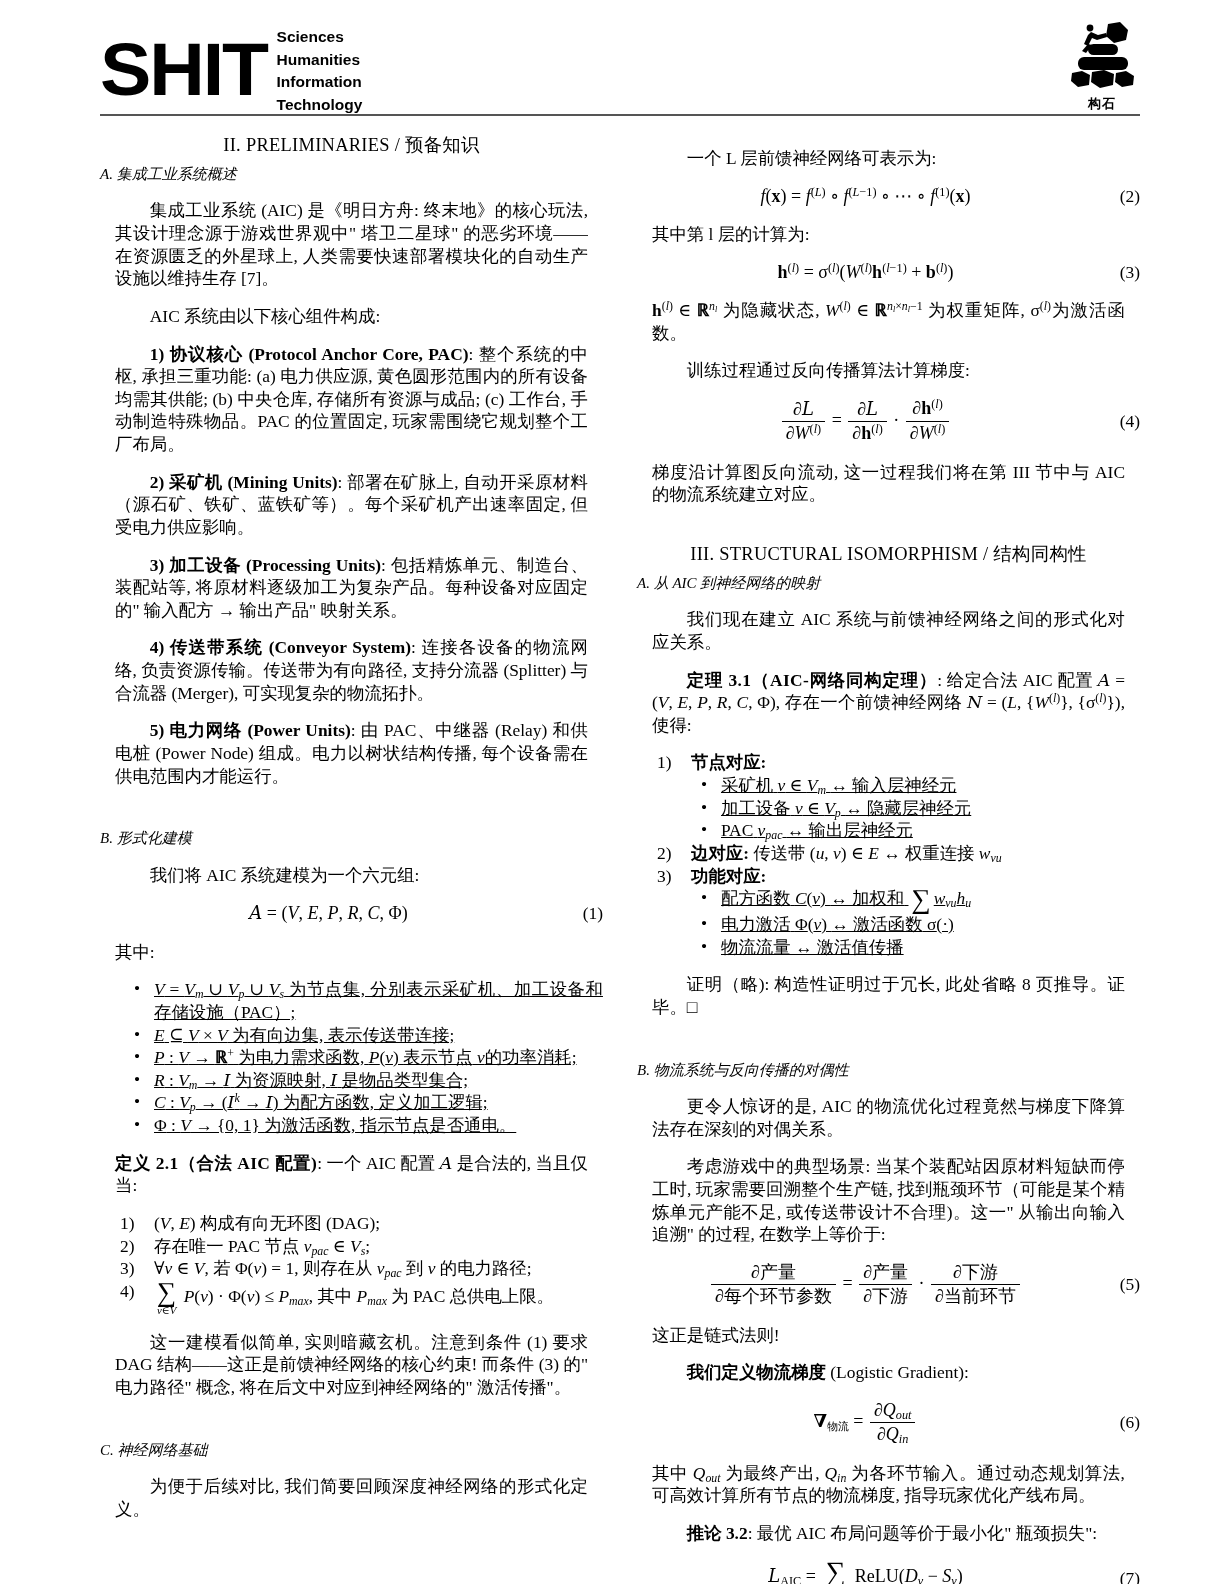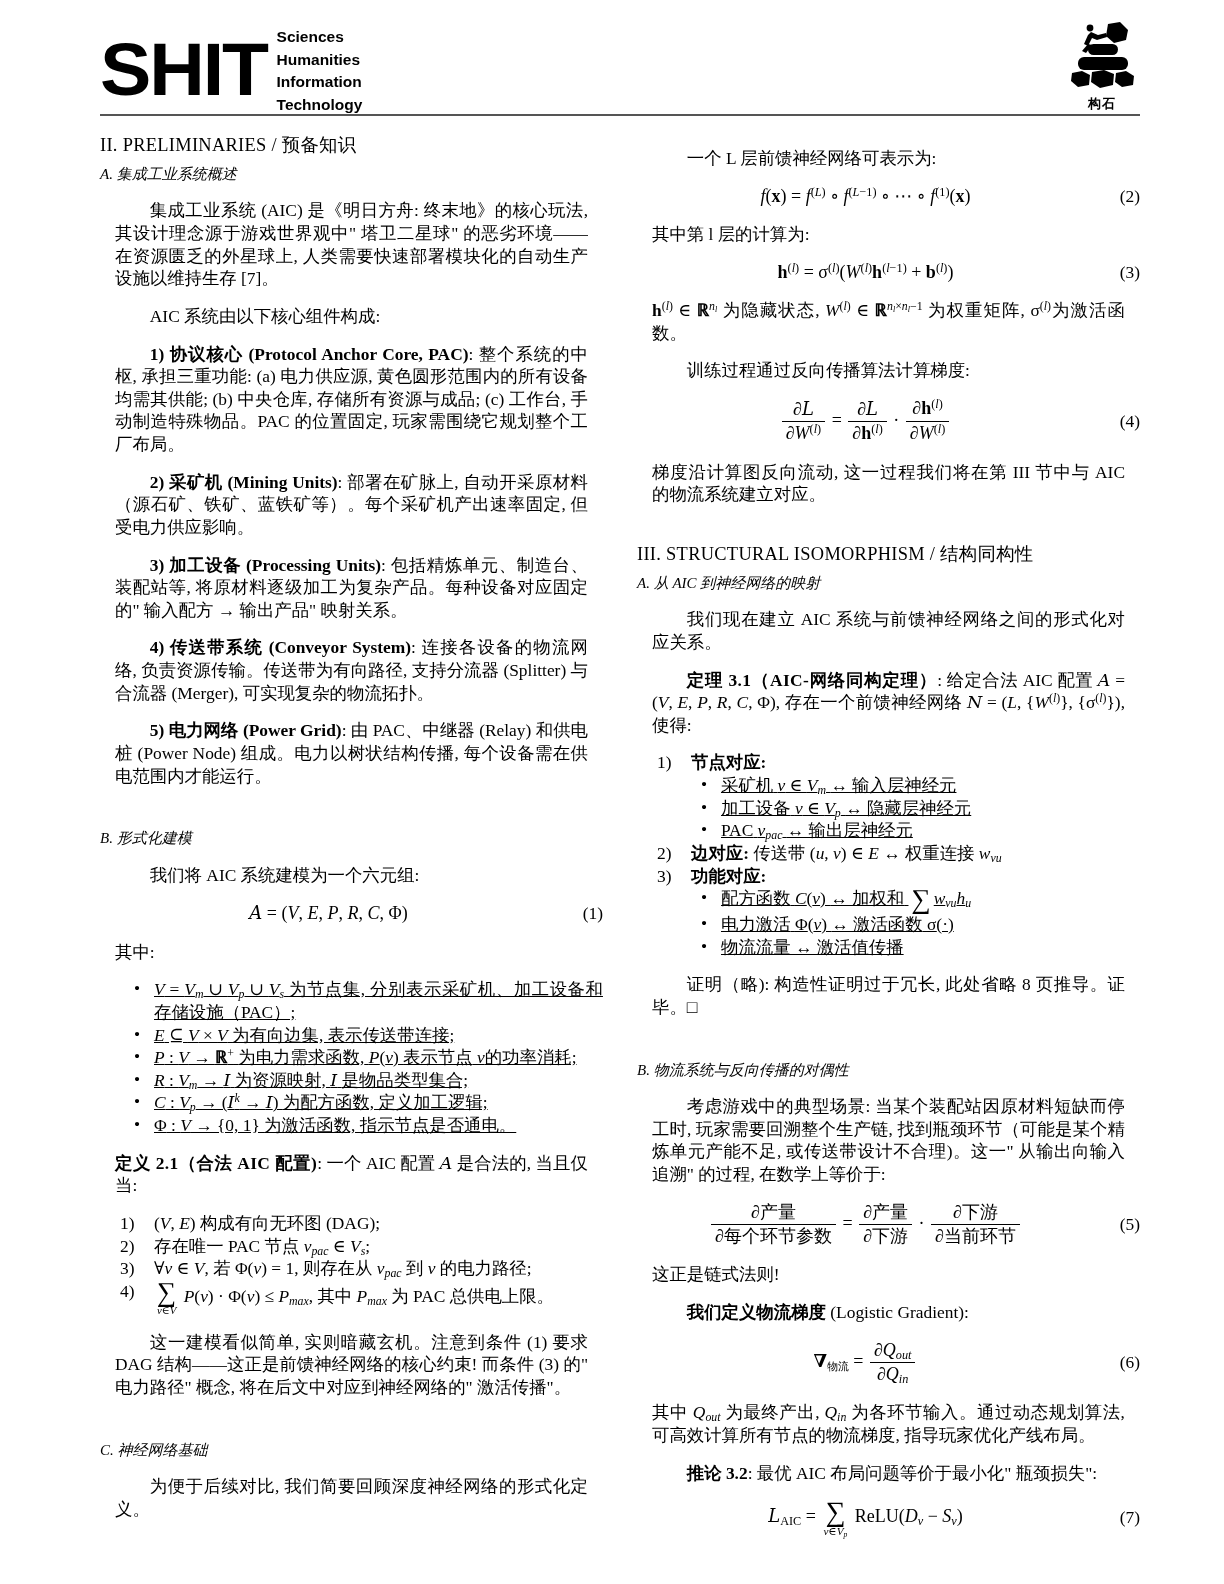--- a/index.html
+++ b/index.html
@@ -84,7 +84,7 @@
   }
 
   .sec-title {
-    text-align: left;
+    text-align: center;
     font-variant: small-caps;
     font-size: 18.4px;
     letter-spacing: 0.3px;

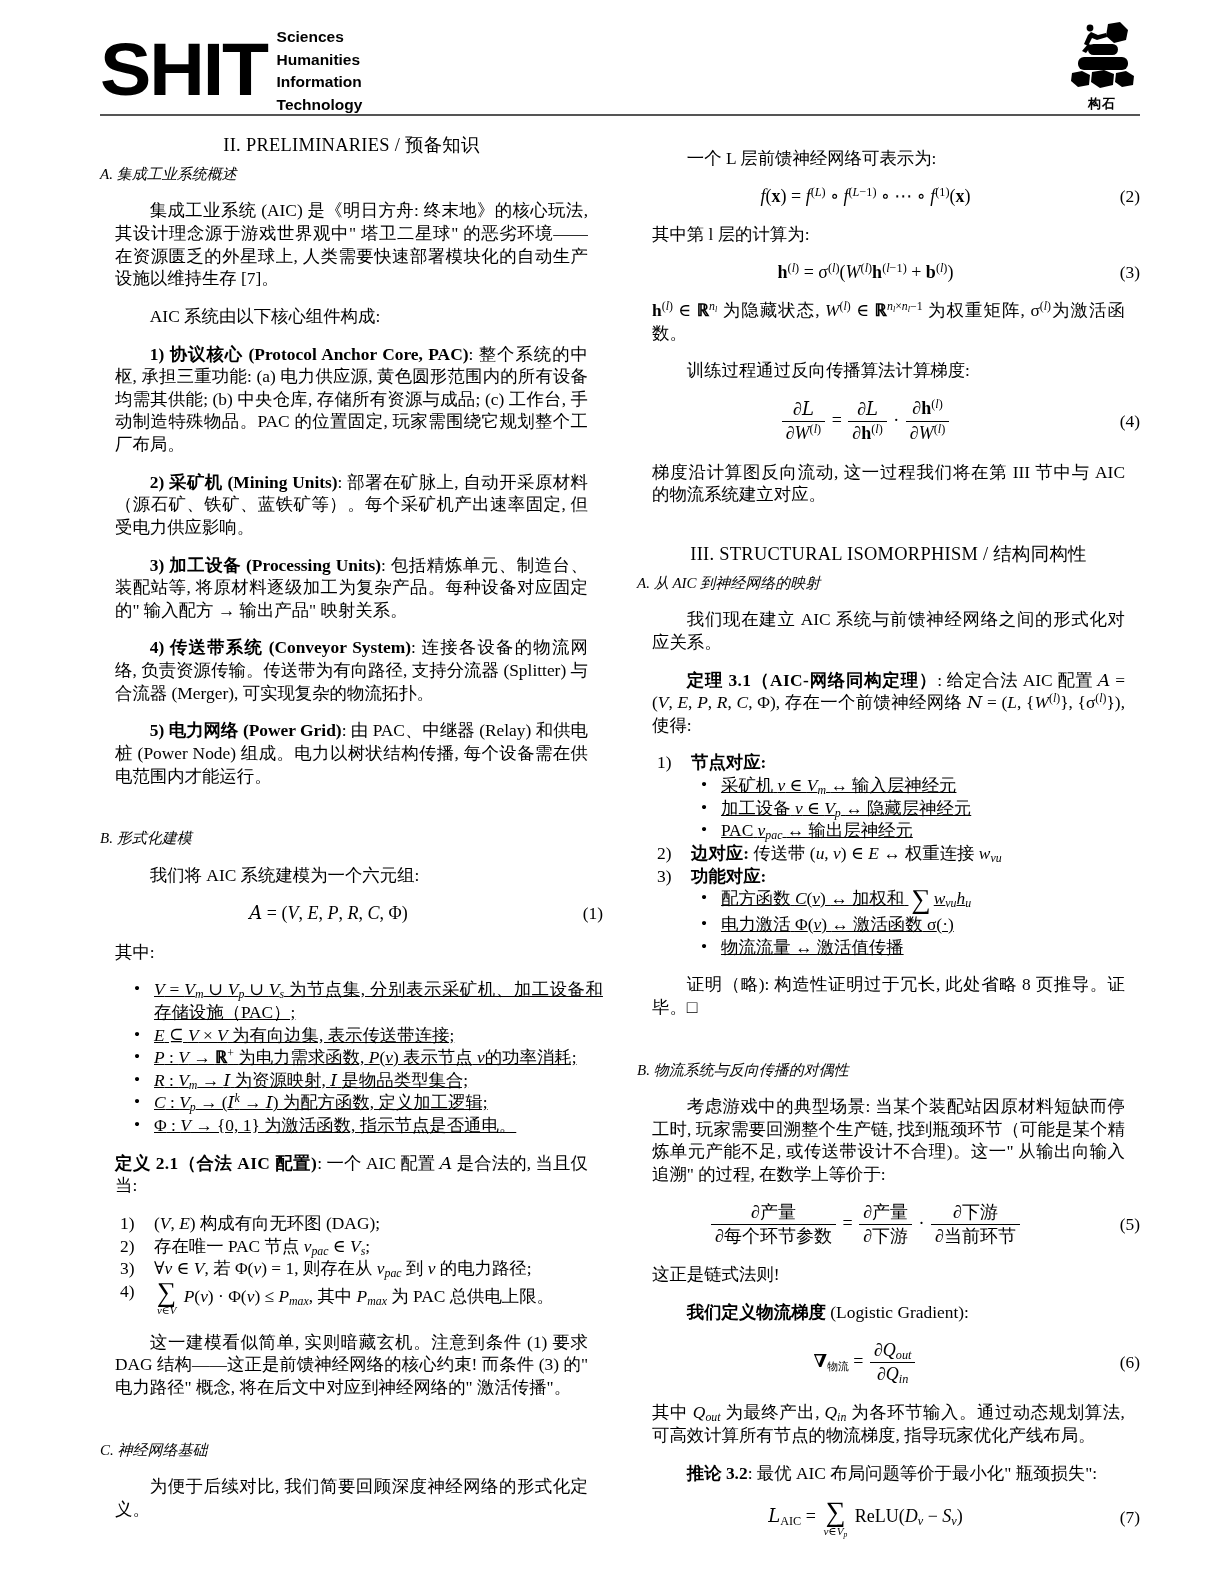--- a/index.html
+++ b/index.html
@@ -255,7 +255,7 @@
 
       <p>
         <span class="runin">5)</span>
-        <span class="runin">电力网络 (Power Grid)</span><span>: 由 PAC、中继器 (Relay) 和供电桩 (Power Node) 组成。电力以树状结构传播, 每个设备需在供电范围内才能运行。</span>
+        <span class="runin">电力网络 (Power Units)</span><span>: 由 PAC、中继器 (Relay) 和供电桩 (Power Node) 组成。电力以树状结构传播, 每个设备需在供电范围内才能运行。</span>
       </p>
 
       <div class="gap"></div>

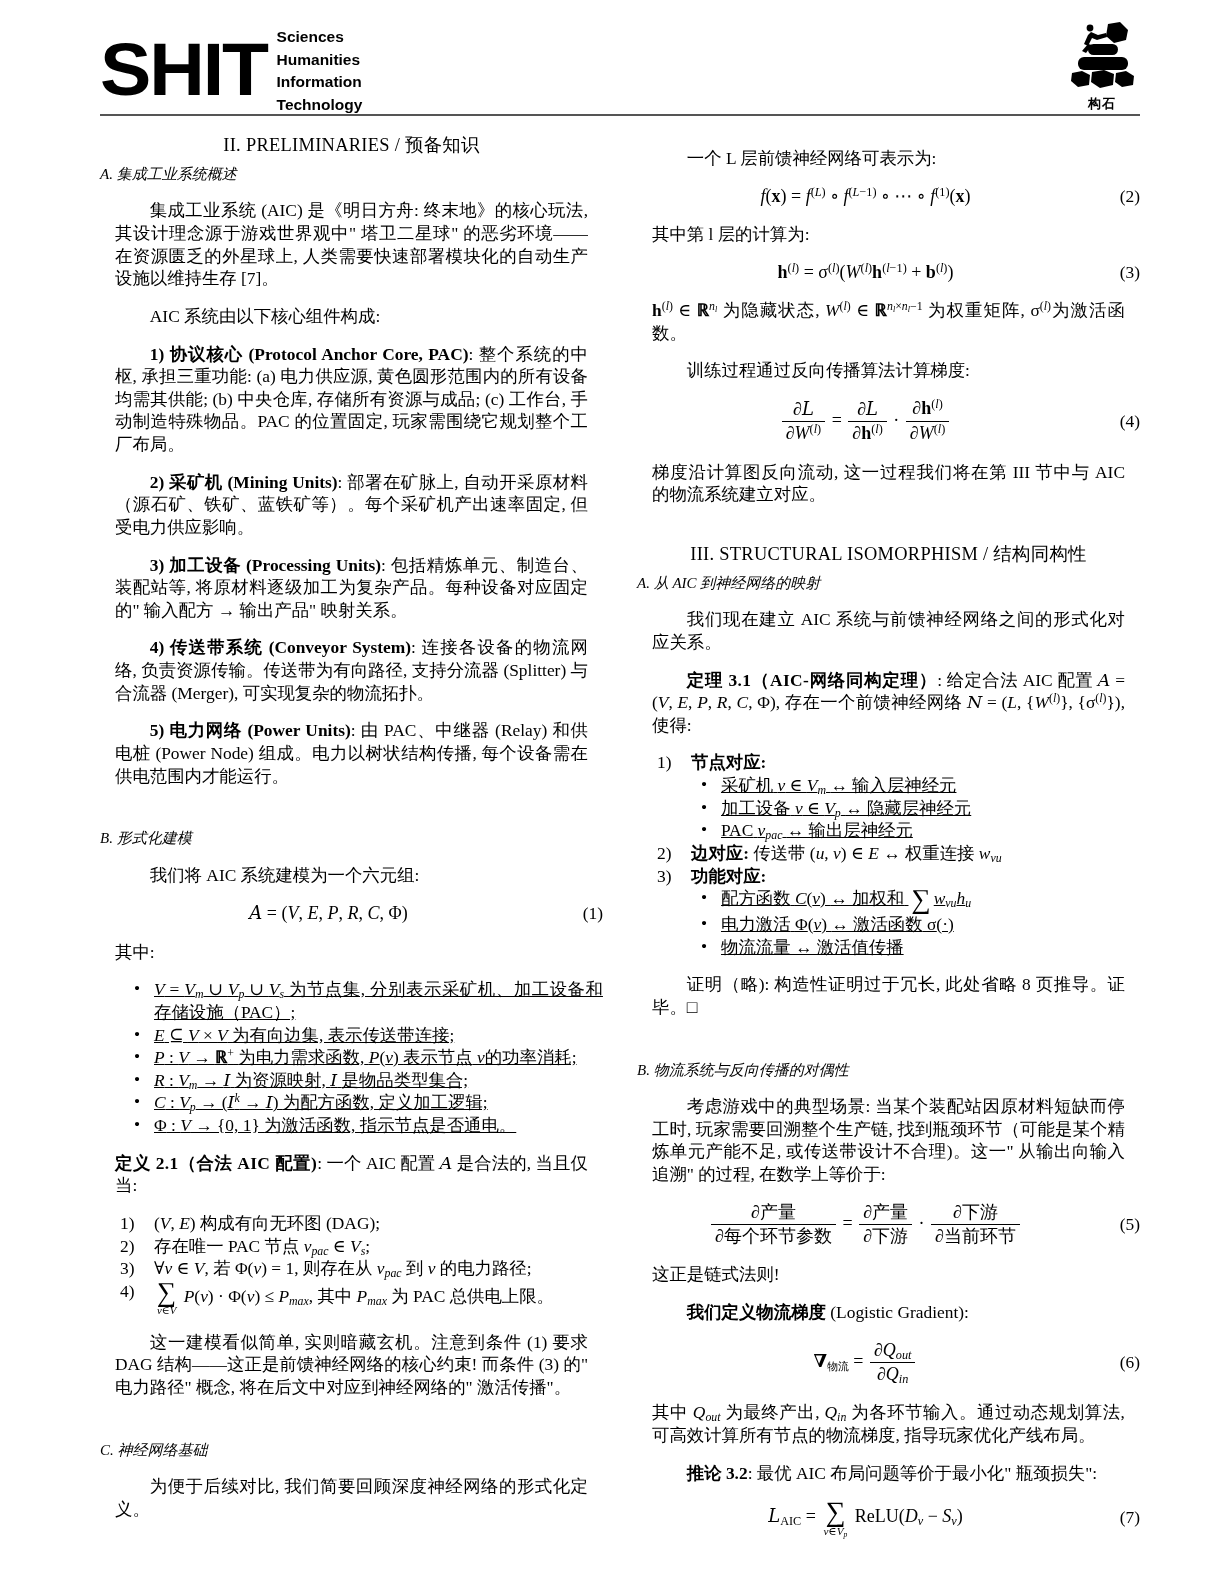--- a/index.html
+++ b/index.html
@@ -481,6 +481,7 @@
 
       <div class="subsec">B. 物流系统与反向传播的对偶性</div>
 
+      <p>更令人惊讶的是, AIC 的物流优化过程竟然与梯度下降算法存在深刻的对偶关系。</p>
 
       <p>考虑游戏中的典型场景: 当某个装配站因原材料短缺而停工时, 玩家需要回溯整个生产链, 找到瓶颈环节（可能是某个精炼单元产能不足, 或传送带设计不合理)。这一" 从输出向输入追溯" 的过程, 在数学上等价于:</p>
 

